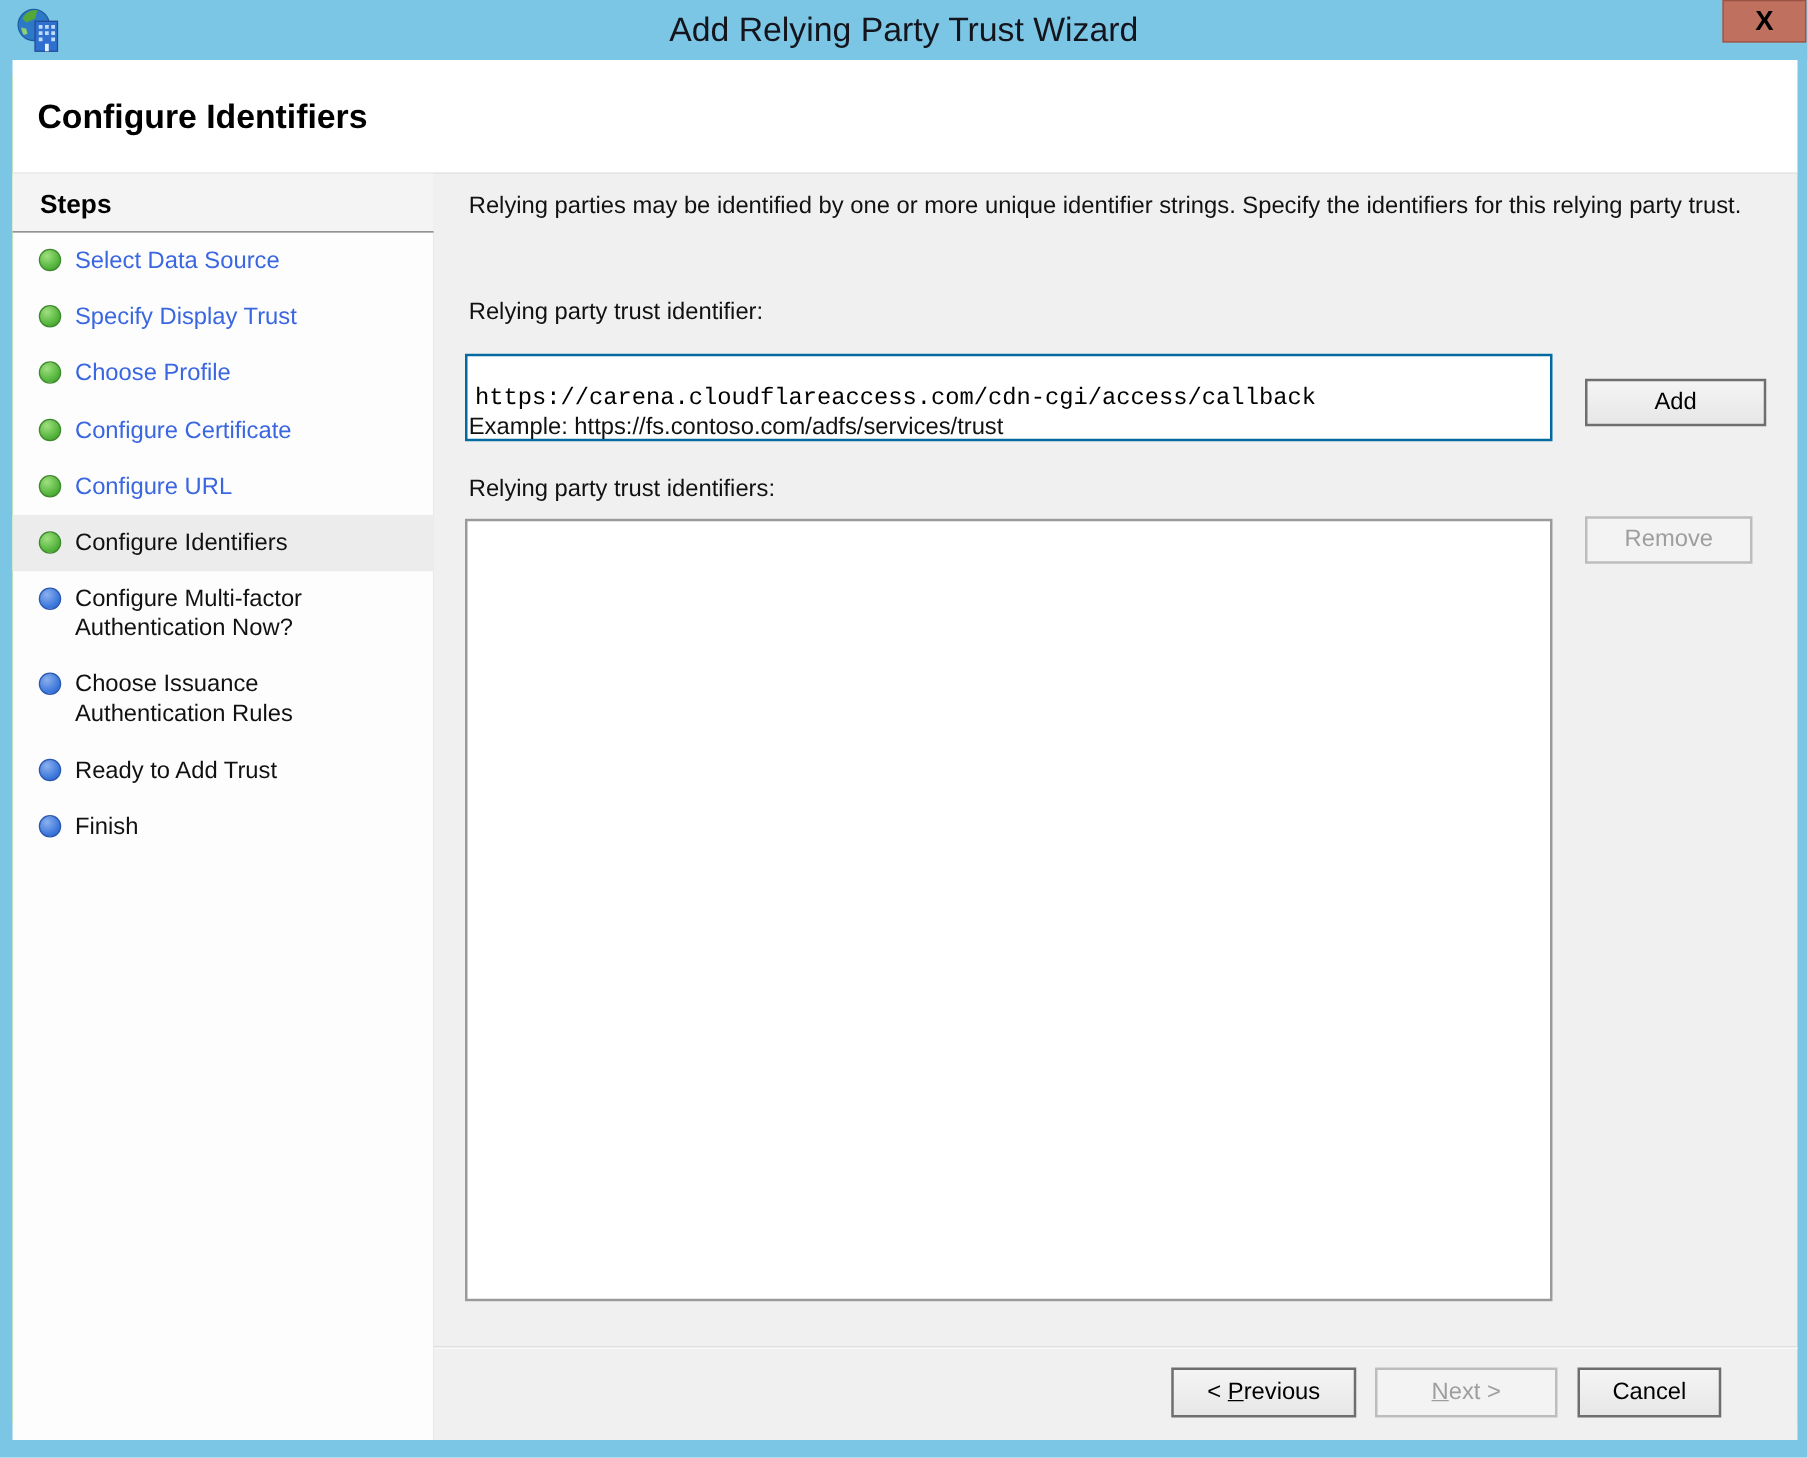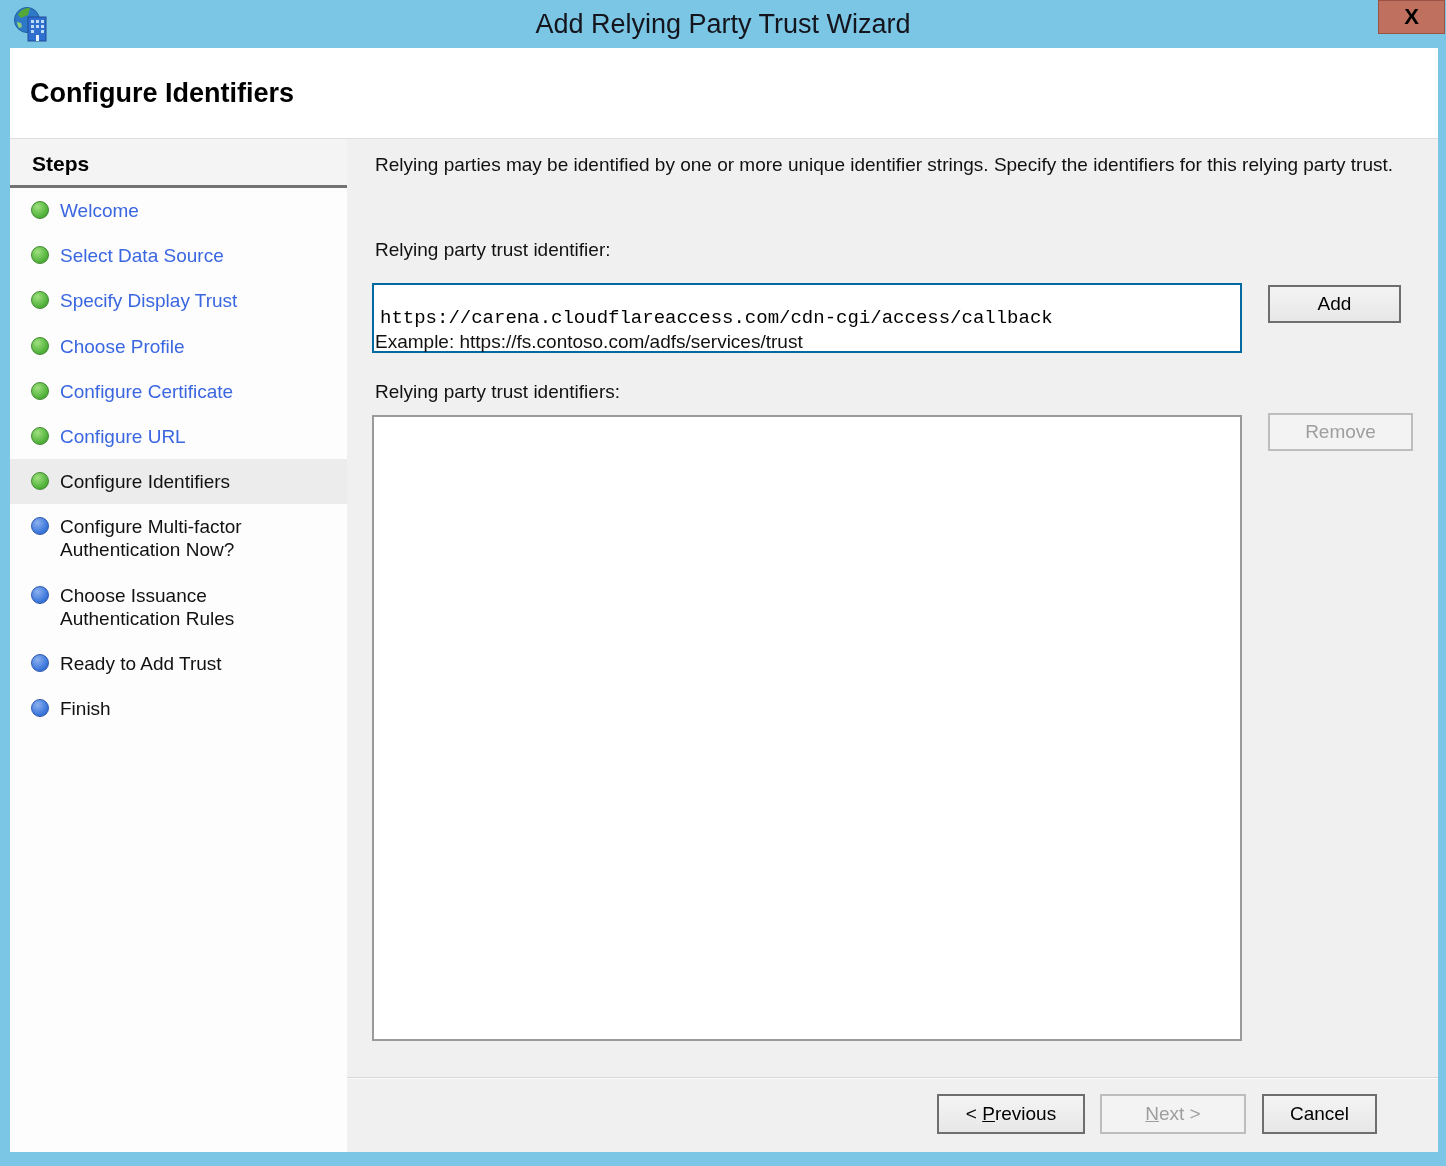--- a/index.html
+++ b/index.html
@@ -52,7 +52,7 @@
     position:relative;
   }
   .steps-heading{
-    background:#F4F4F4;border-bottom:3px solid #737373;
+    background:#F4F4F4;border-bottom:1px solid #737373;
     font-size:21px;font-weight:bold;color:#000;
     padding:13px 0 9px 22px;
   }

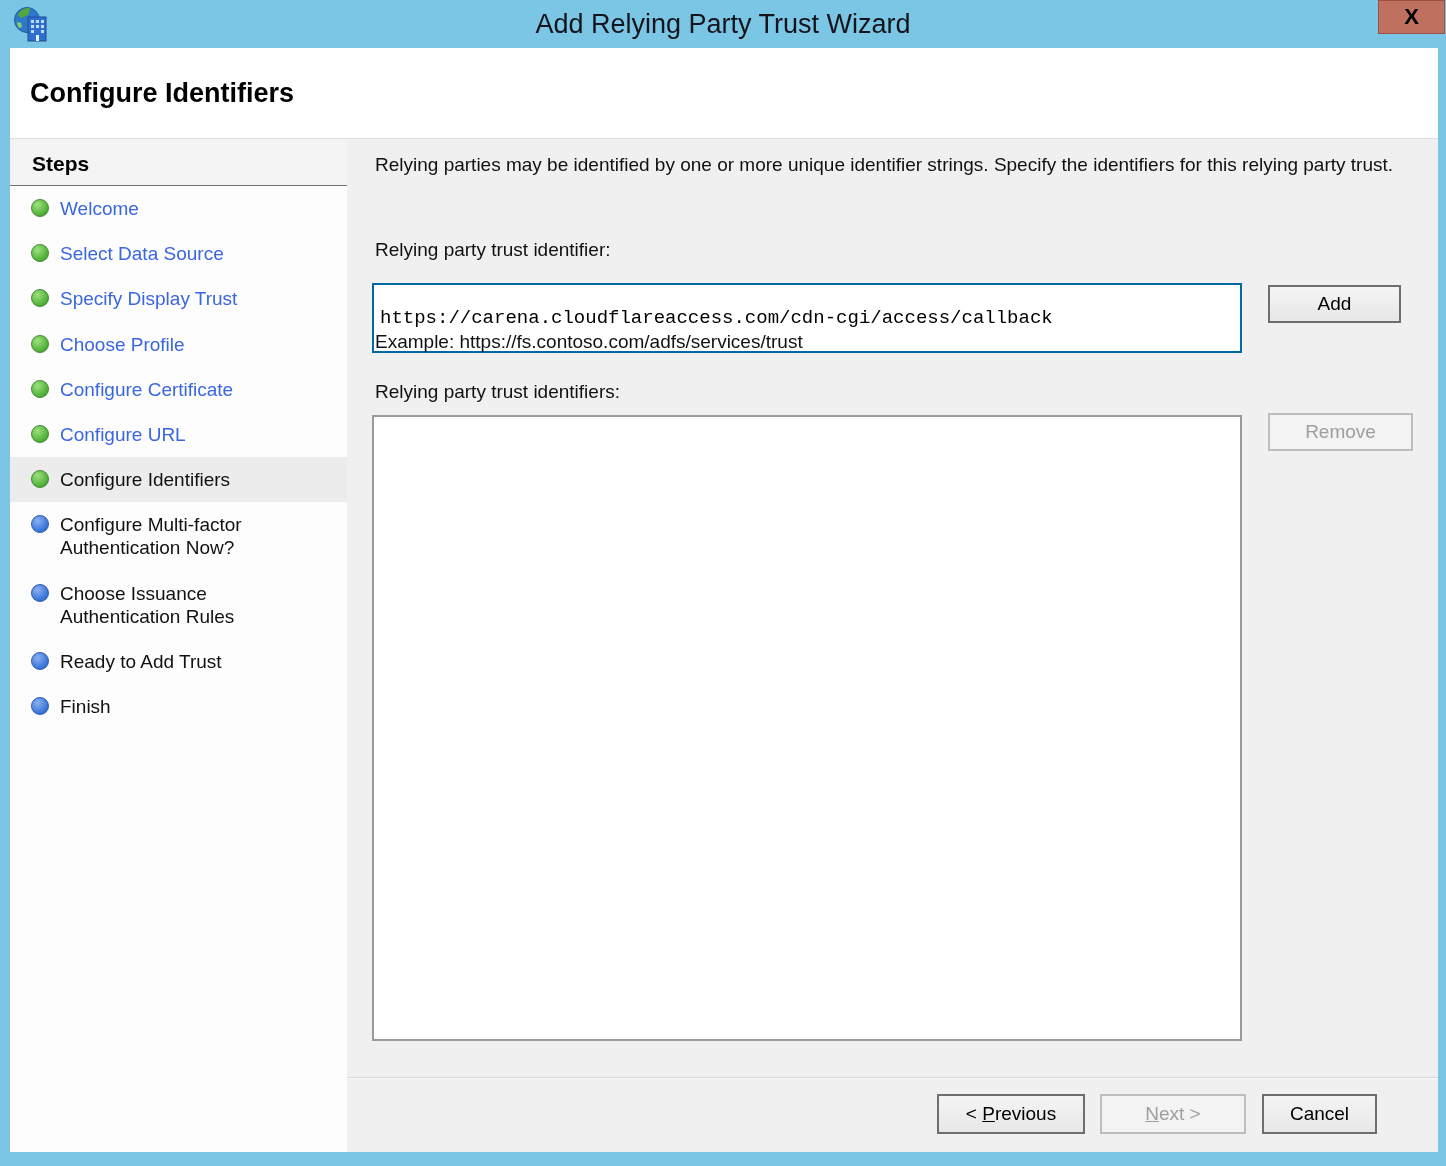--- a/index.html
+++ b/index.html
@@ -155,7 +155,6 @@
     <div class="sidebar">
       <div class="steps-heading">Steps</div>
       <div id="steps-list">
-          <div class="step done"><span class="bullet"></span><span>Welcome</span></div>
           <div class="step done"><span class="bullet"></span><span>Select Data Source</span></div>
           <div class="step done"><span class="bullet"></span><span>Specify Display Trust</span></div>
           <div class="step done"><span class="bullet"></span><span>Choose Profile</span></div>

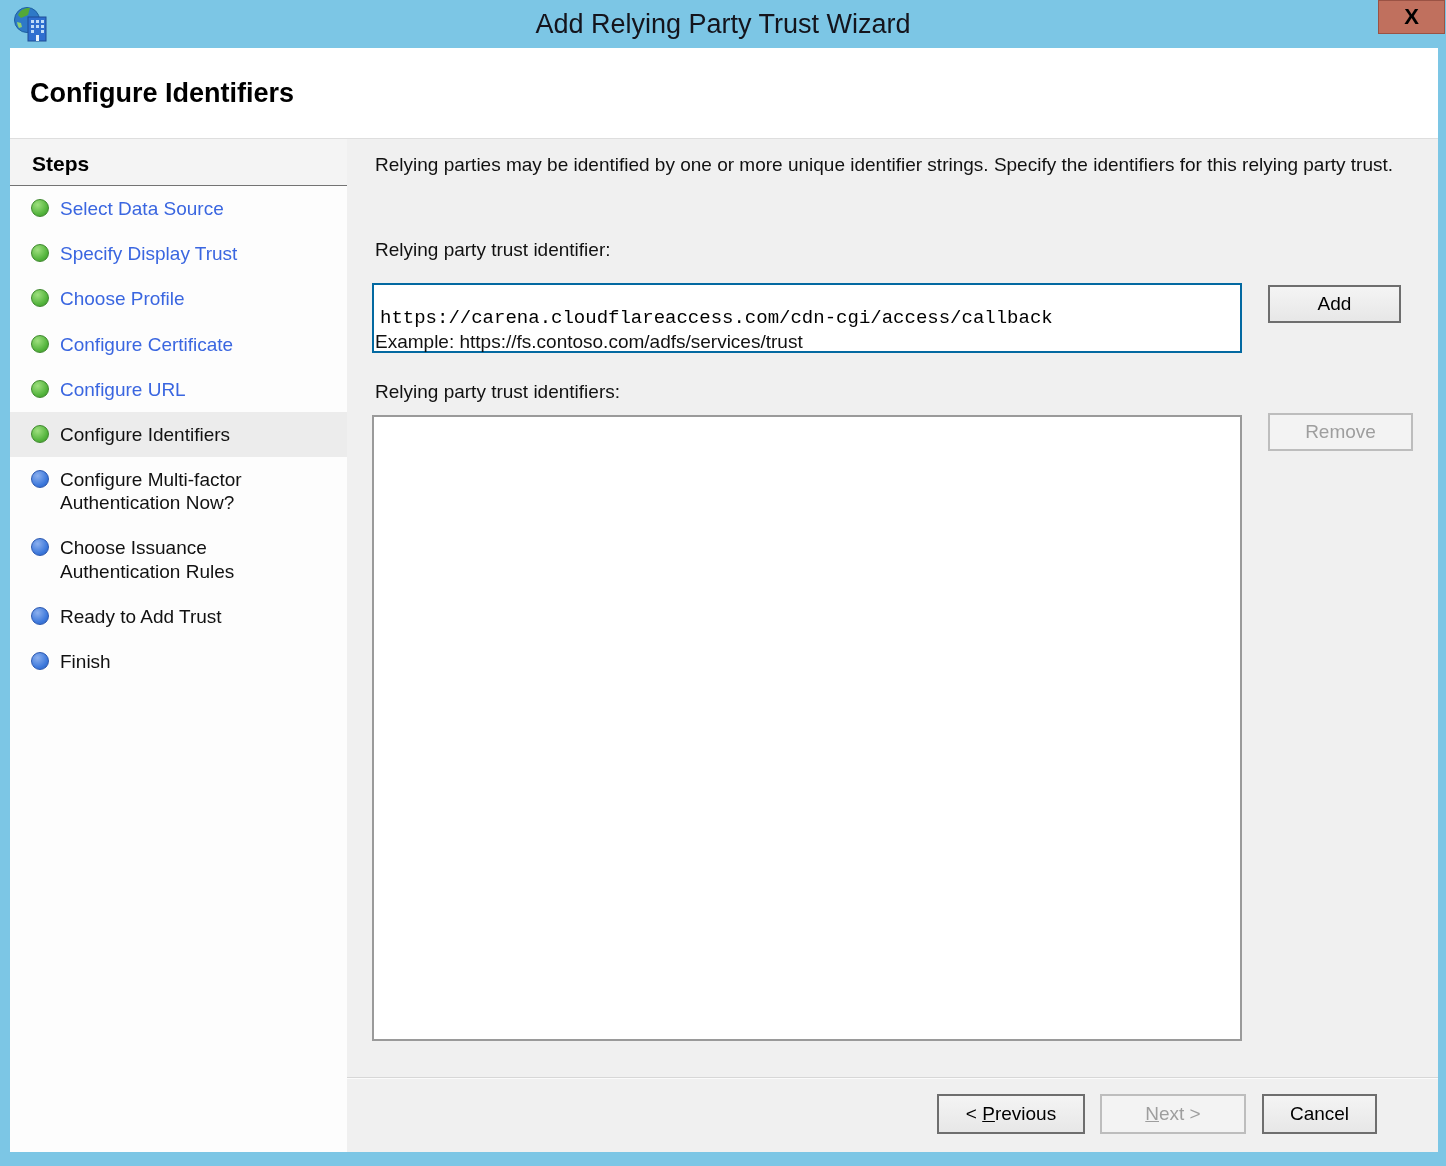--- a/index.html
+++ b/index.html
@@ -109,7 +109,7 @@
   .btn:disabled{
     border-color:#BDBDBD;color:#9E9E9E;background:#F3F3F3;cursor:default;
   }
-  .add-btn{left:921px;top:146px;width:133px;height:38px;position:absolute;text-align:center;}
+  .add-btn{left:921px;top:164px;width:145px;height:38px;position:absolute;text-align:center;}
   .remove-btn{left:921px;top:274px;width:145px;height:38px;position:absolute;}
   .footer-sep{
     position:absolute;left:0;right:0;top:938px;height:0;

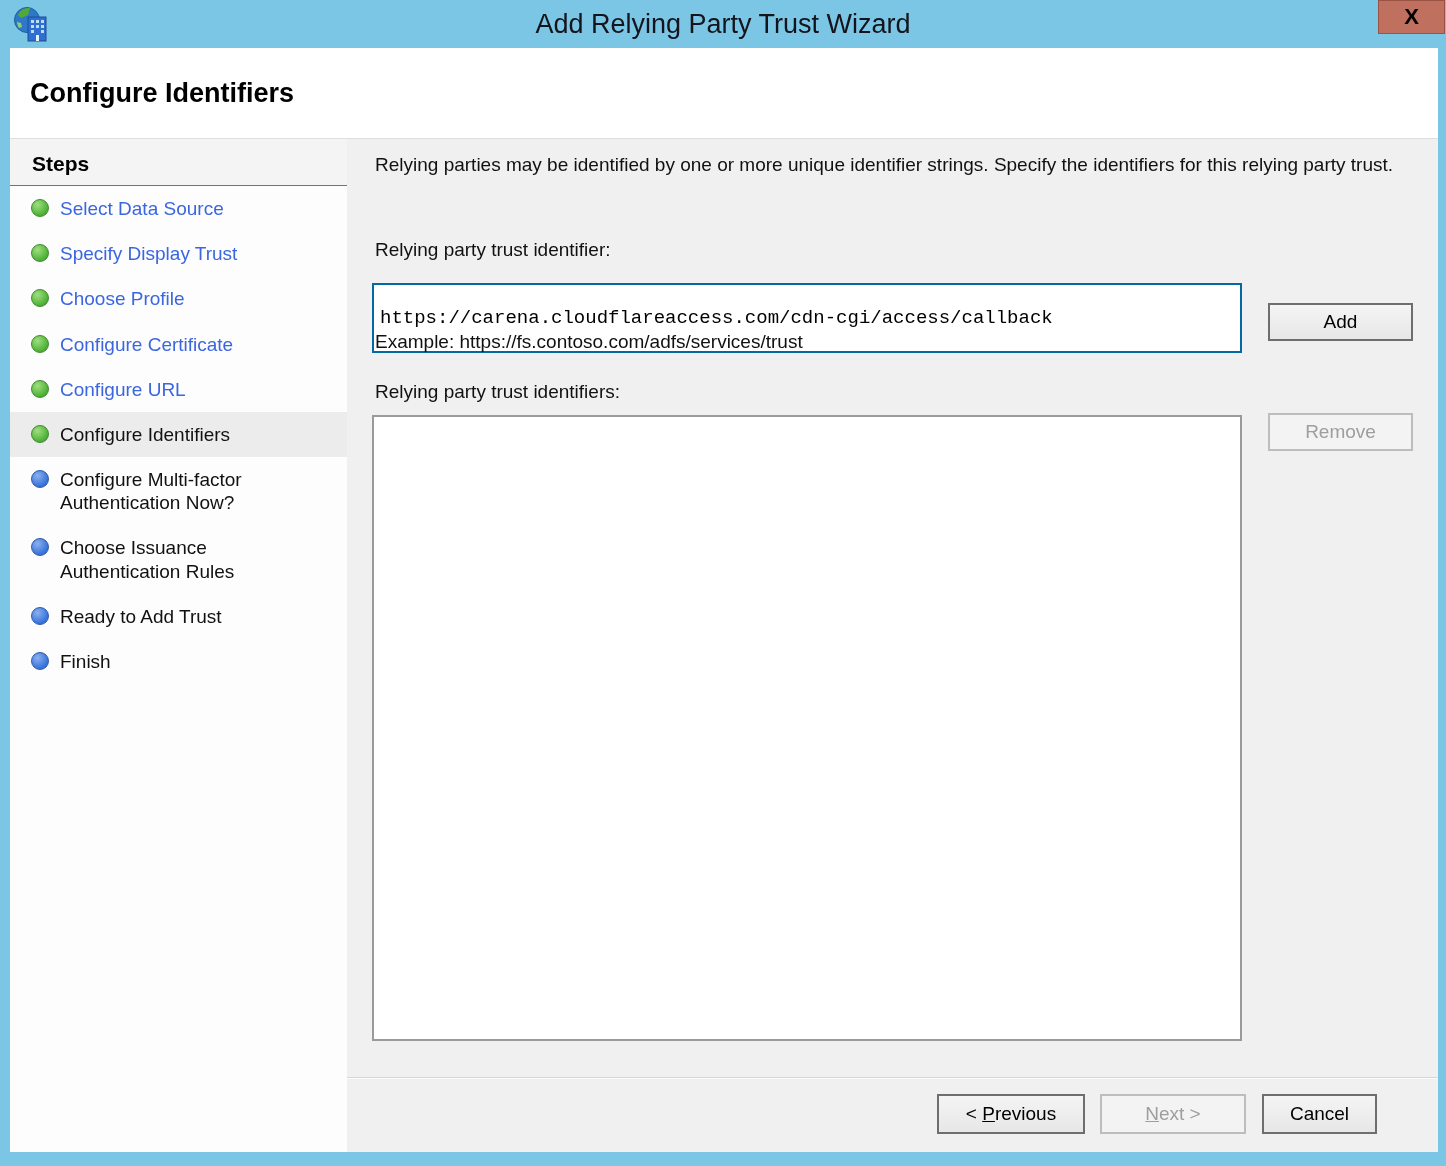--- a/index.html
+++ b/index.html
@@ -110,7 +110,7 @@
     border-color:#BDBDBD;color:#9E9E9E;background:#F3F3F3;cursor:default;
   }
   .add-btn{left:921px;top:164px;width:145px;height:38px;position:absolute;text-align:center;}
-  .remove-btn{left:921px;top:274px;width:145px;height:38px;position:absolute;}
+  .remove-btn{left:921px;top:274px;width:134px;height:38px;position:absolute;}
   .footer-sep{
     position:absolute;left:0;right:0;top:938px;height:0;
     border-top:1px solid #D7D7D7;border-bottom:1px solid #FBFBFB;

